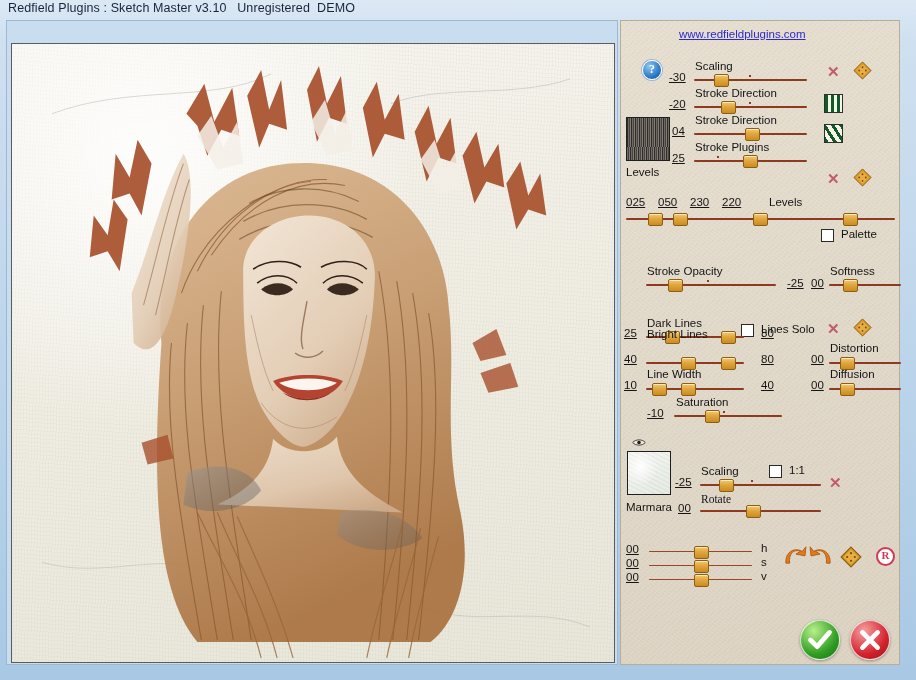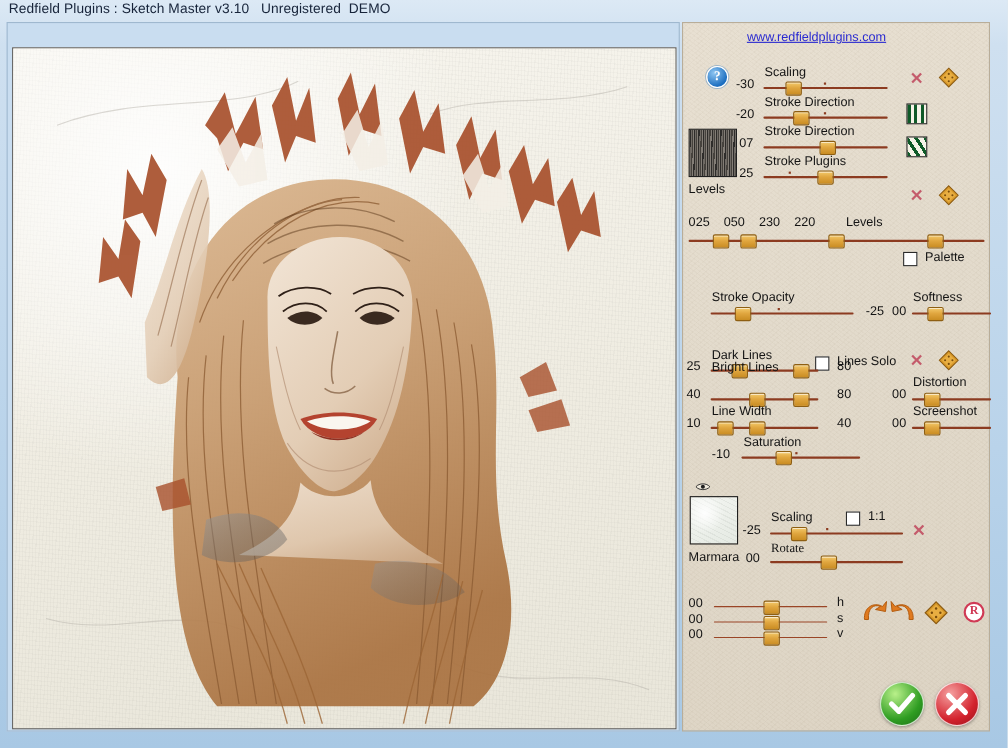--- a/index.html
+++ b/index.html
@@ -45,7 +45,7 @@
     border:1px solid #8e5f13;box-shadow:inset 0 1px 0 rgba(255,255,255,.6);
     cursor:pointer;}
   .lbl{position:absolute;font-size:11.5px;color:#141414;white-space:nowrap;}
-  .val{position:absolute;font-size:11.5px;color:#141414;white-space:nowrap;}
+  .val{position:absolute;font-size:11.5px;color:#141414;white-space:nowrap;text-decoration:underline;}
   .tick{position:absolute;width:2px;height:2px;background:#8c3b20;}
   
   .swatch{position:absolute;width:44px;height:44px;border:1px solid #1f1f1f;box-sizing:border-box;}

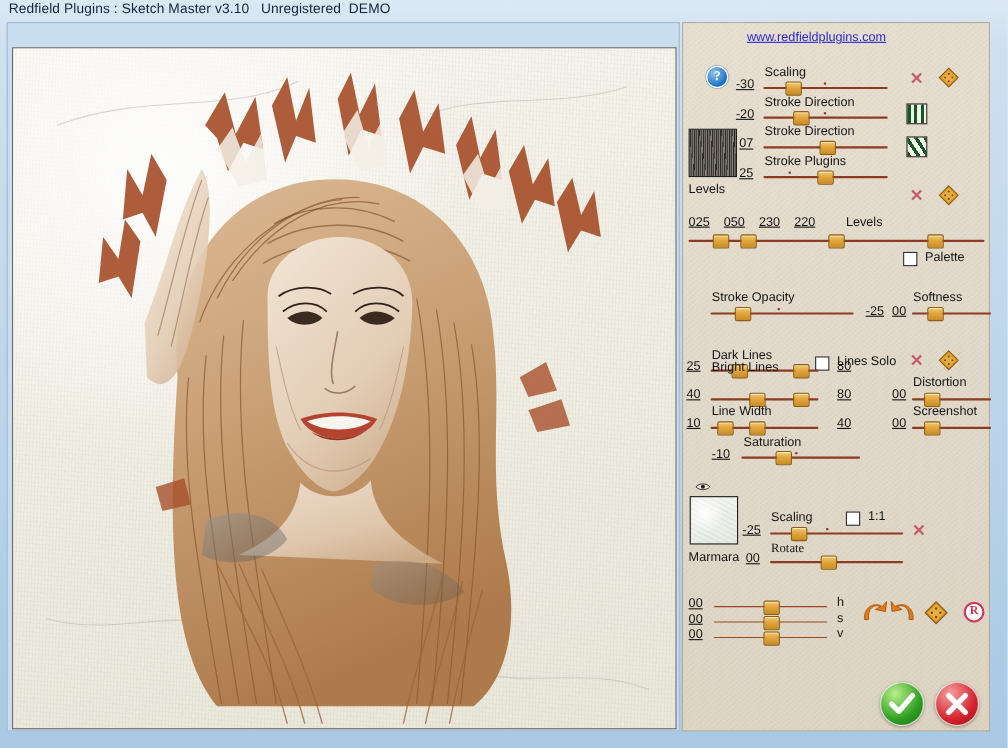--- a/index.html
+++ b/index.html
@@ -266,7 +266,7 @@
     <div class="knob" style="left:100px;top:80px;"></div>
 
     <div class="lbl" style="left:74px;top:93px;">Stroke Direction</div>
-    <div class="val" style="left:51px;top:104px;">07</div>
+    <div class="val" style="left:51px;top:104px;">04</div>
     <div class="track" style="left:73px;top:112px;width:113px;"></div>
     <div class="knob" style="left:124px;top:107px;"></div>
 

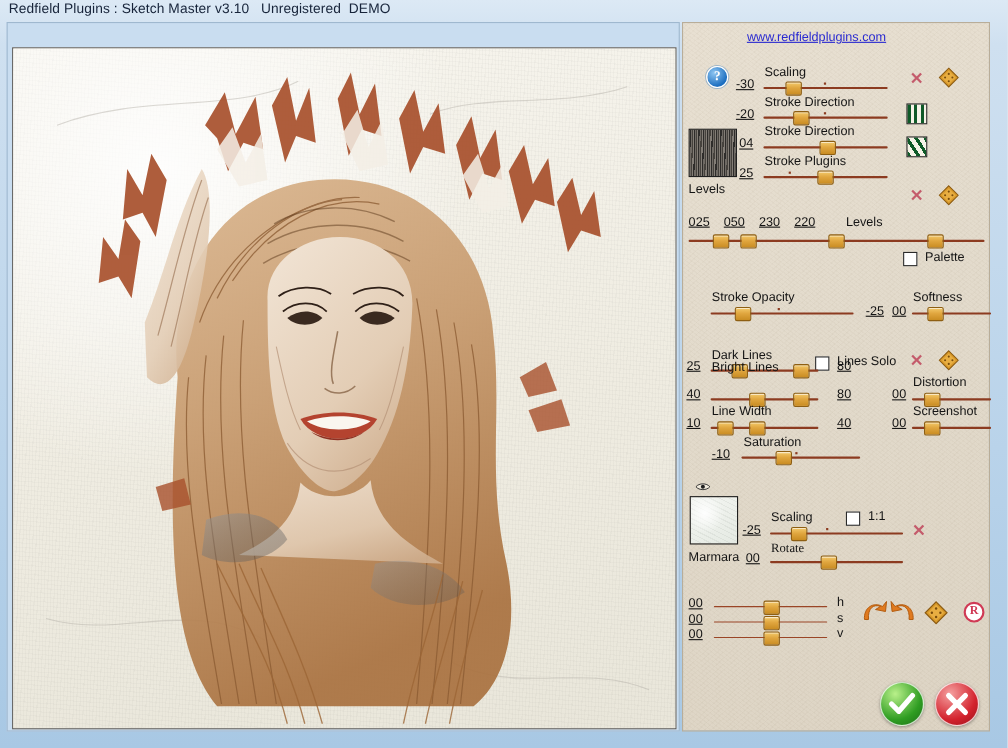--- a/index.html
+++ b/index.html
@@ -363,7 +363,7 @@
     <div class="knob" style="left:219px;top:336px;"></div>
 
     <div class="val" style="left:190px;top:358px;">00</div>
-    <div class="lbl" style="left:209px;top:347px;">Screenshot</div>
+    <div class="lbl" style="left:209px;top:347px;">Diffusion</div>
     <div class="track" style="left:208px;top:367px;width:72px;"></div>
     <div class="knob" style="left:219px;top:362px;"></div>
 

